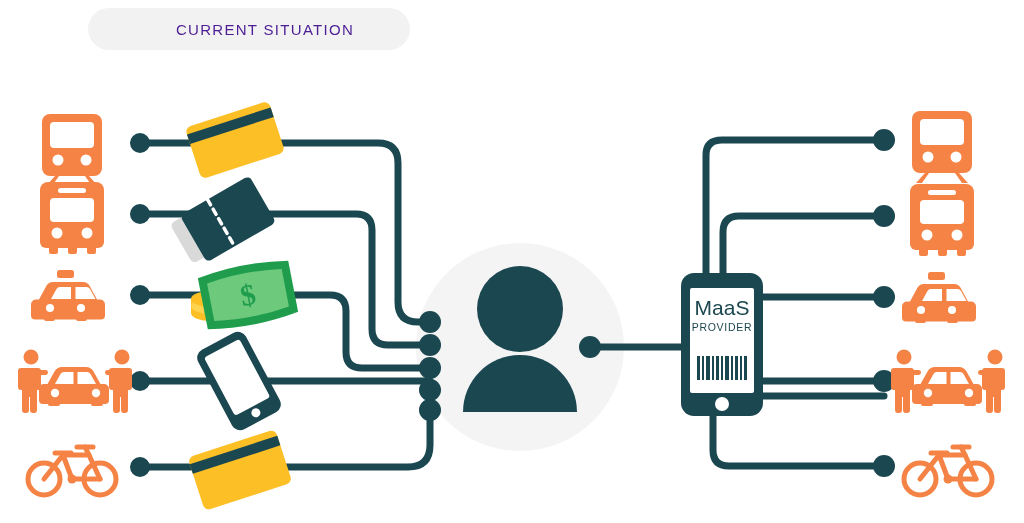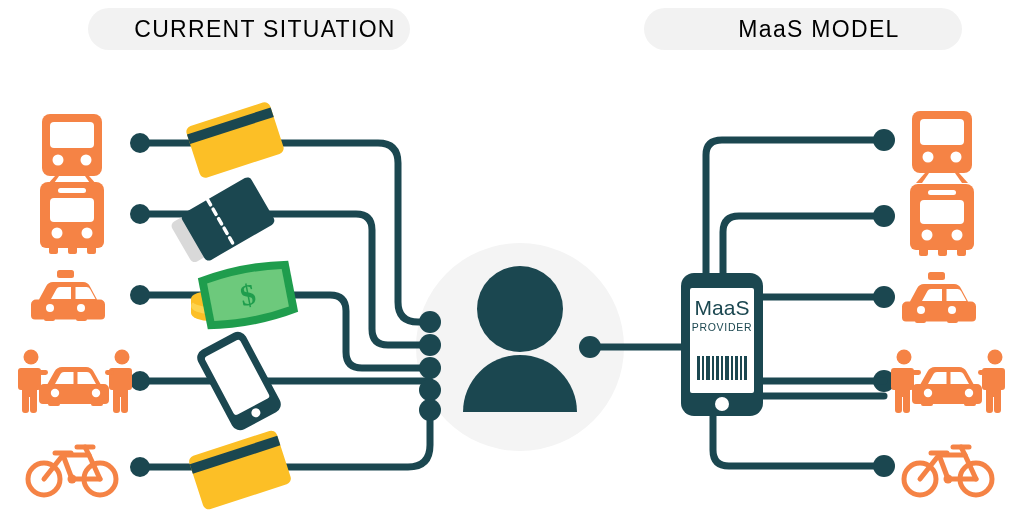--- a/index.html
+++ b/index.html
@@ -31,9 +31,9 @@
   #pill-left  { left: 88px;  width: 322px; }
   #pill-right { left: 644px; width: 318px; }
   .header-text {
-    font-size: 23px;
+    font-size: 15px;
     letter-spacing: 1.3px;
-    color: #000000;
+    color: #4c1d95;
     font-family: "Liberation Sans", sans-serif;
     font-weight: 400;
     white-space: nowrap;

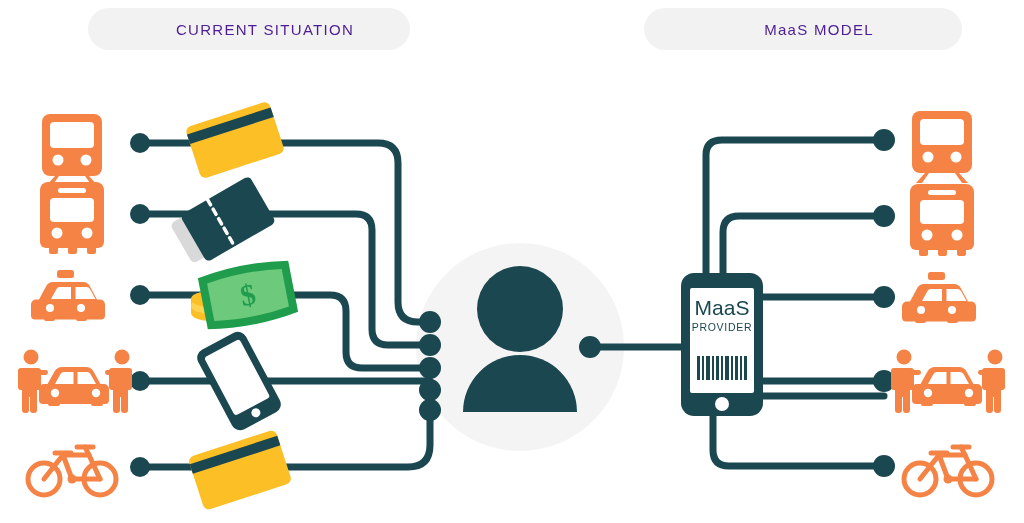--- a/index.html
+++ b/index.html
@@ -60,9 +60,6 @@
     <span class="header-text">CURRENT SITUATION</span>
   </div>
 
-  <div class="header-pill" id="pill-right">
-    <span class="header-text">MaaS MODEL</span>
-  </div>
 
   <svg class="svg-layer" viewBox="0 0 1024 523">
 

